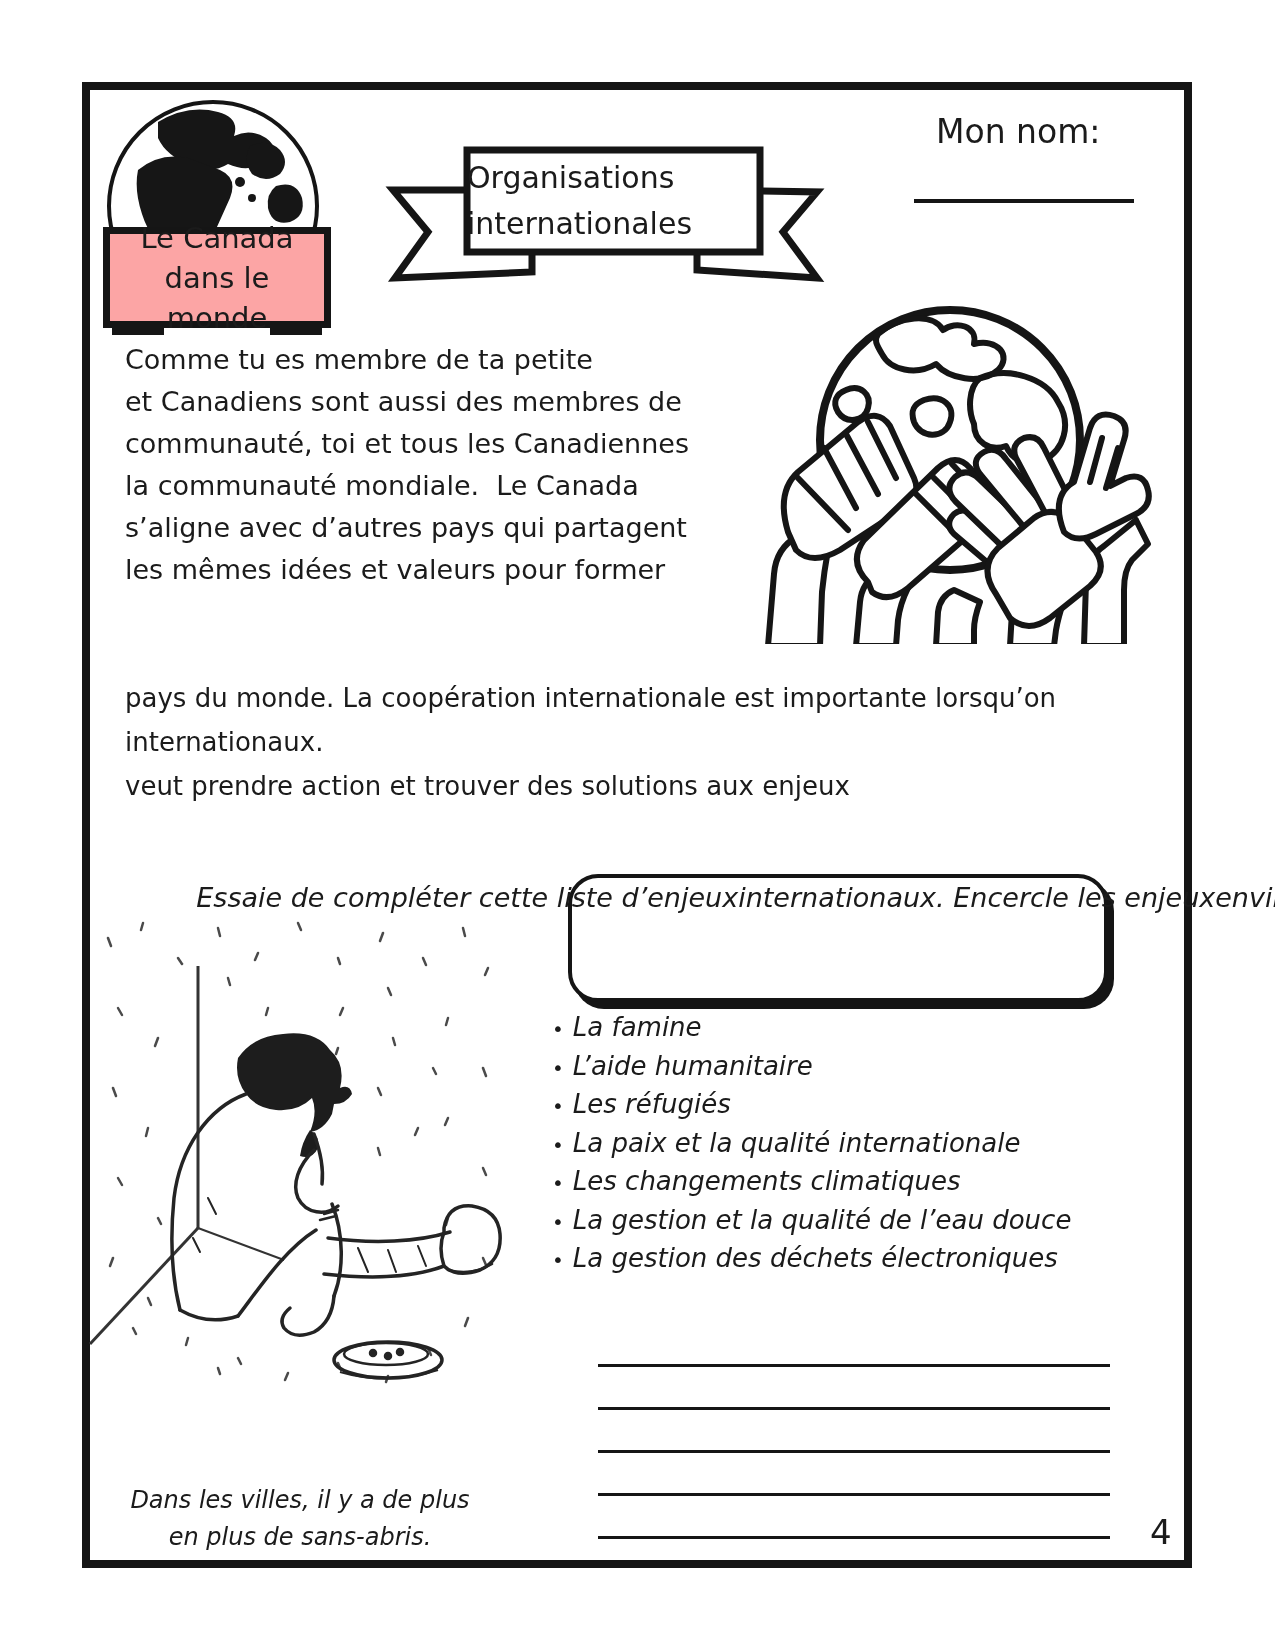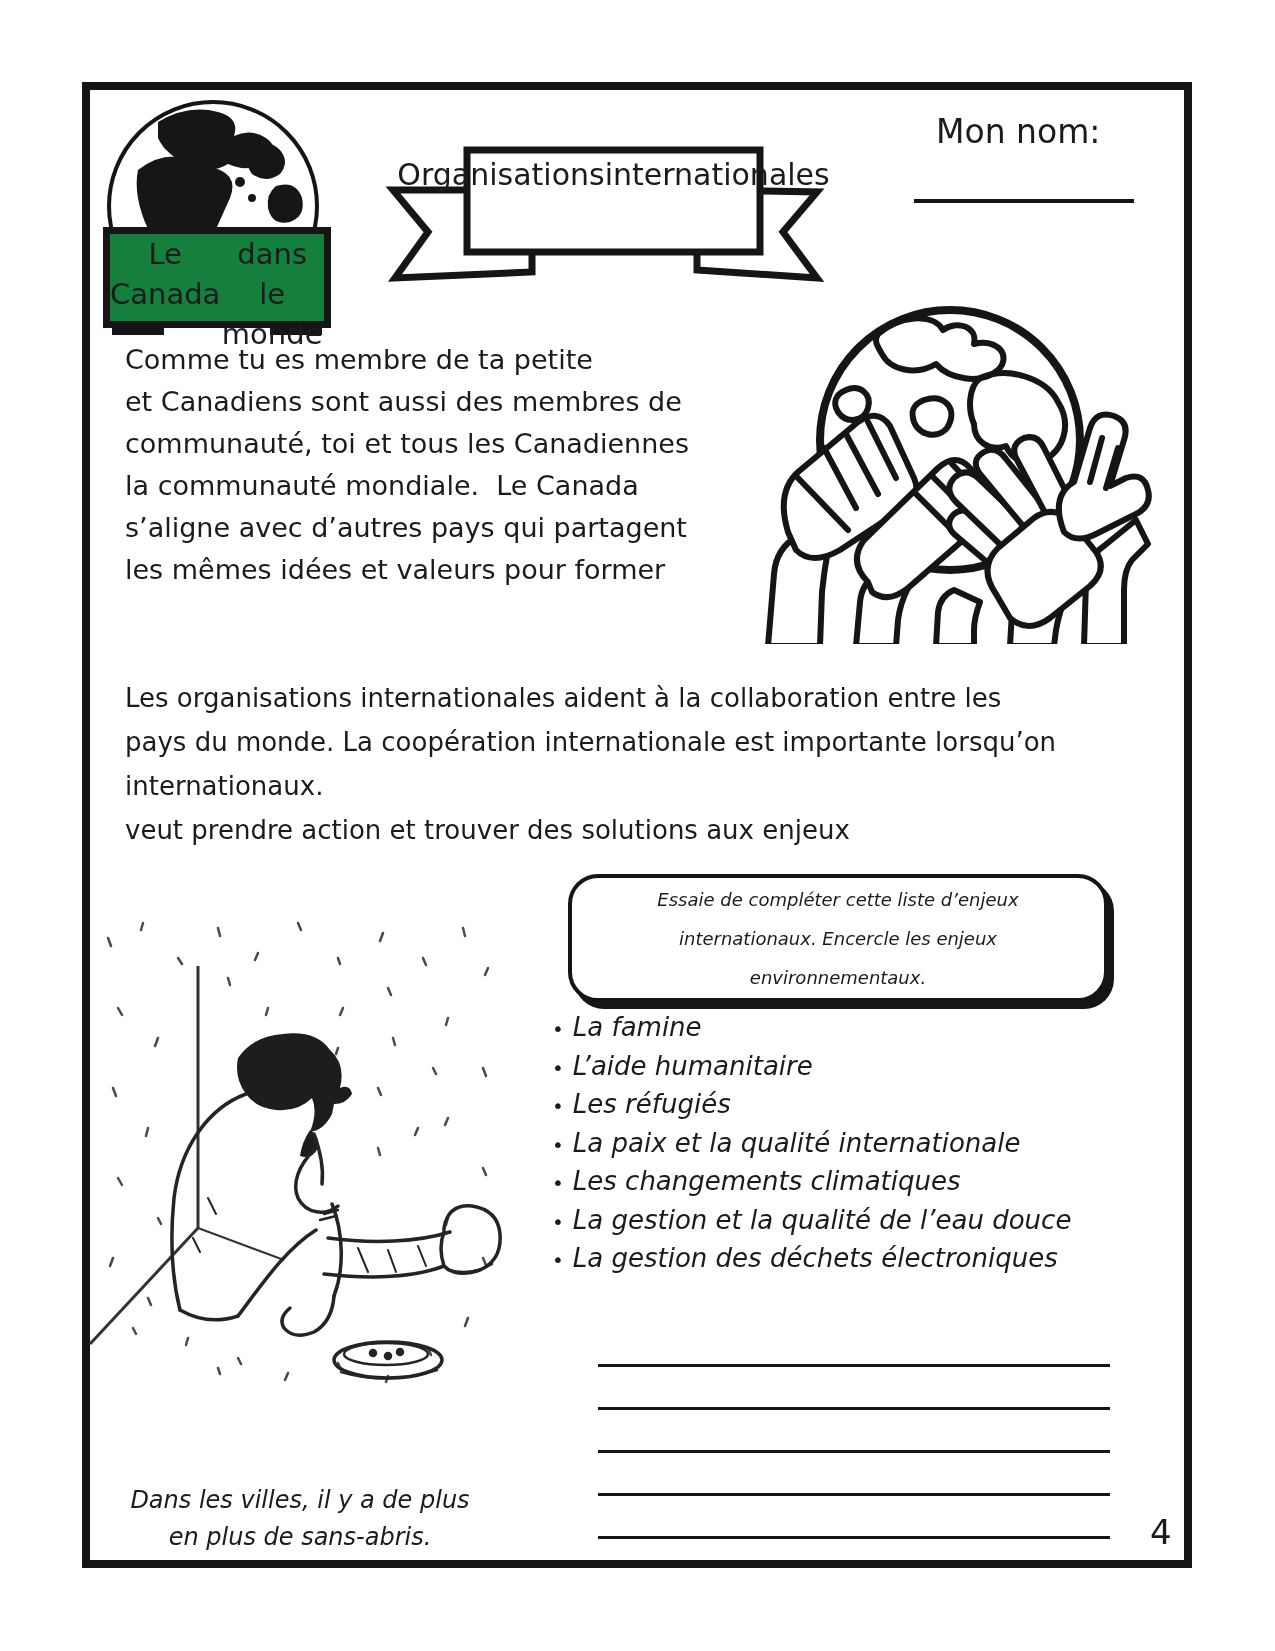--- a/index.html
+++ b/index.html
@@ -30,7 +30,7 @@
   .banner-svg { position:absolute; left:372px; top:128px; z-index:1; }
   .banner-text {
     position:absolute; left:467px; top:152px; width:293px; height:98px; z-index:2;
-    display:flex; flex-direction:row; justify-content:center; 
+    display:flex; flex-direction:column; justify-content:center; 
     font-size:30px; line-height:46px;
   }
 

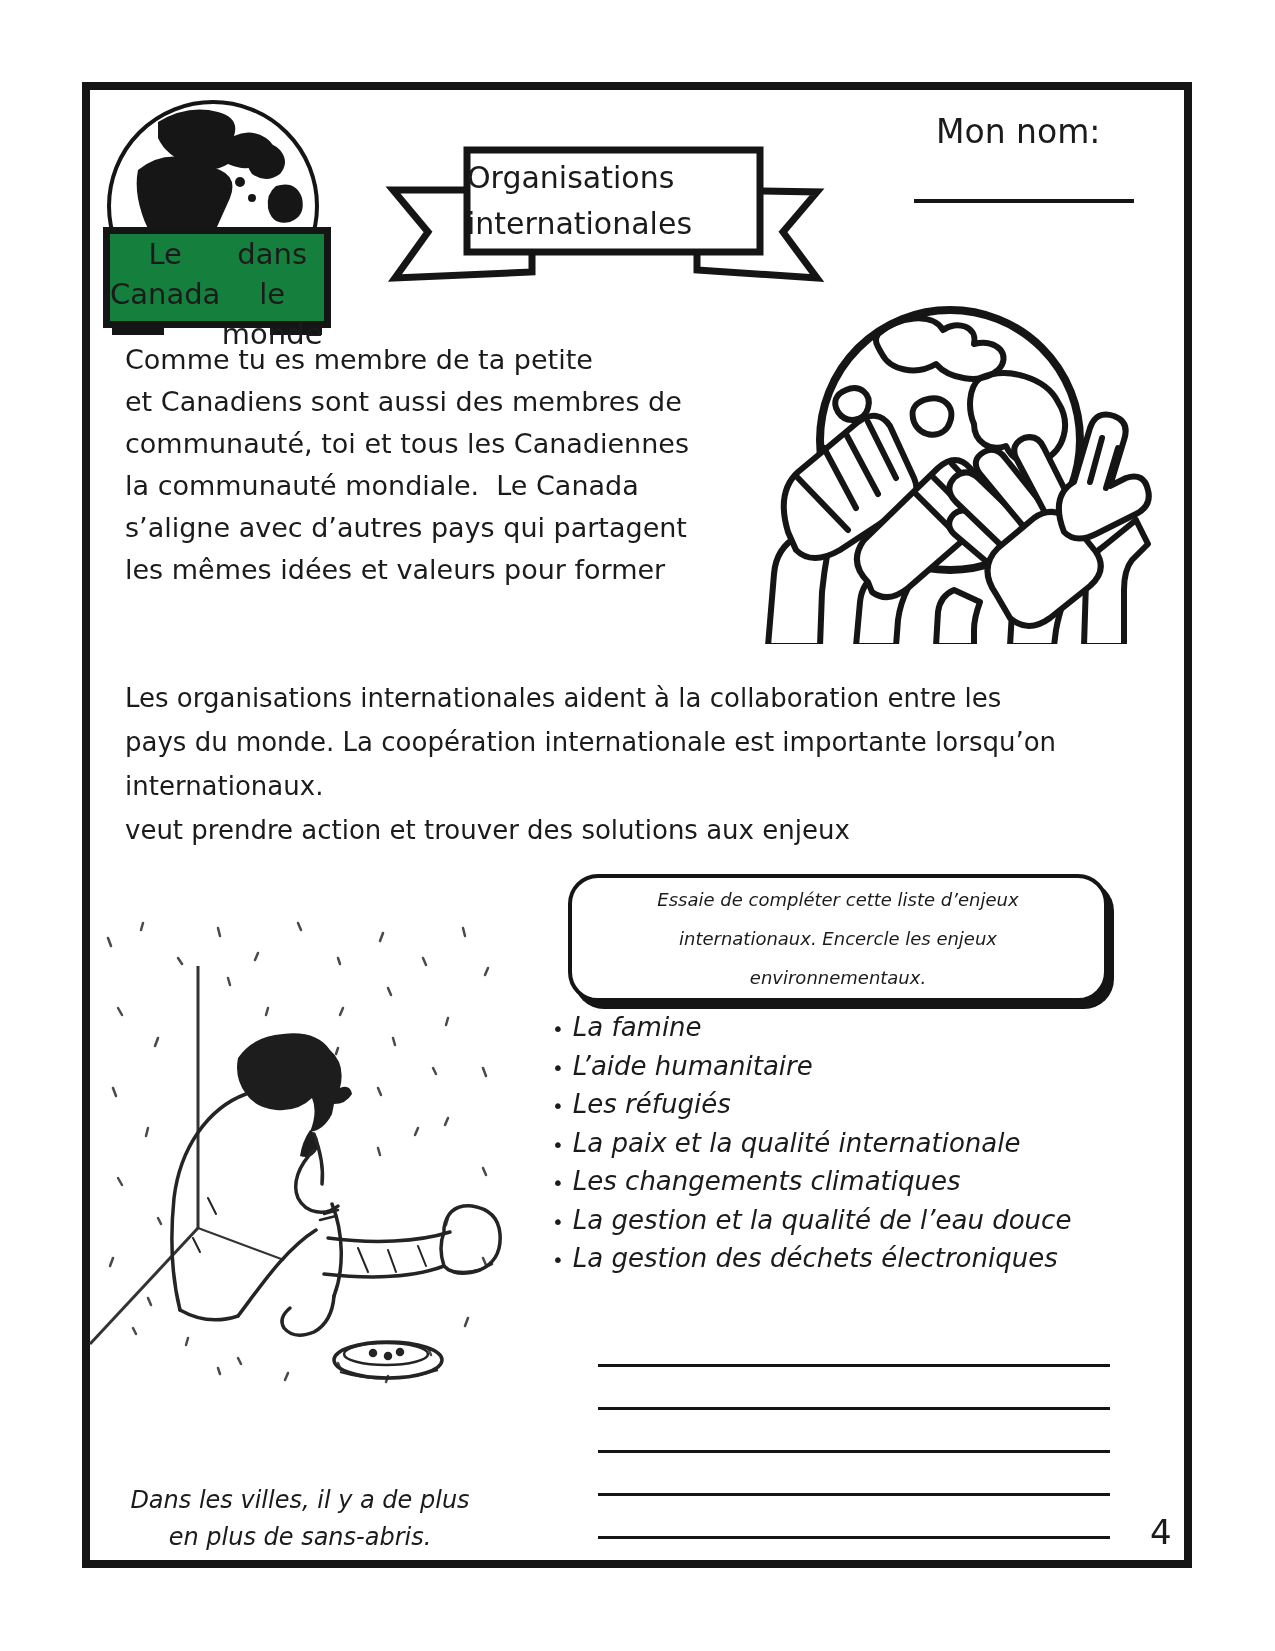--- a/index.html
+++ b/index.html
@@ -21,8 +21,8 @@
   .badge-tab.right { left:270px; }
   .badge-box {
     position:absolute; left:103px; top:227px; width:228px; height:101px;
-    background:#15803d; border:7px solid #151515; box-sizing:border-box; z-index:3;
-    display:flex; flex-direction:row; justify-content:center; text-align:center;
+    background:#fca5a5; border:7px solid #151515; box-sizing:border-box; z-index:3;
+    display:flex; flex-direction:column; justify-content:center; text-align:center;
     font-size:29px; line-height:40px;
   }
 

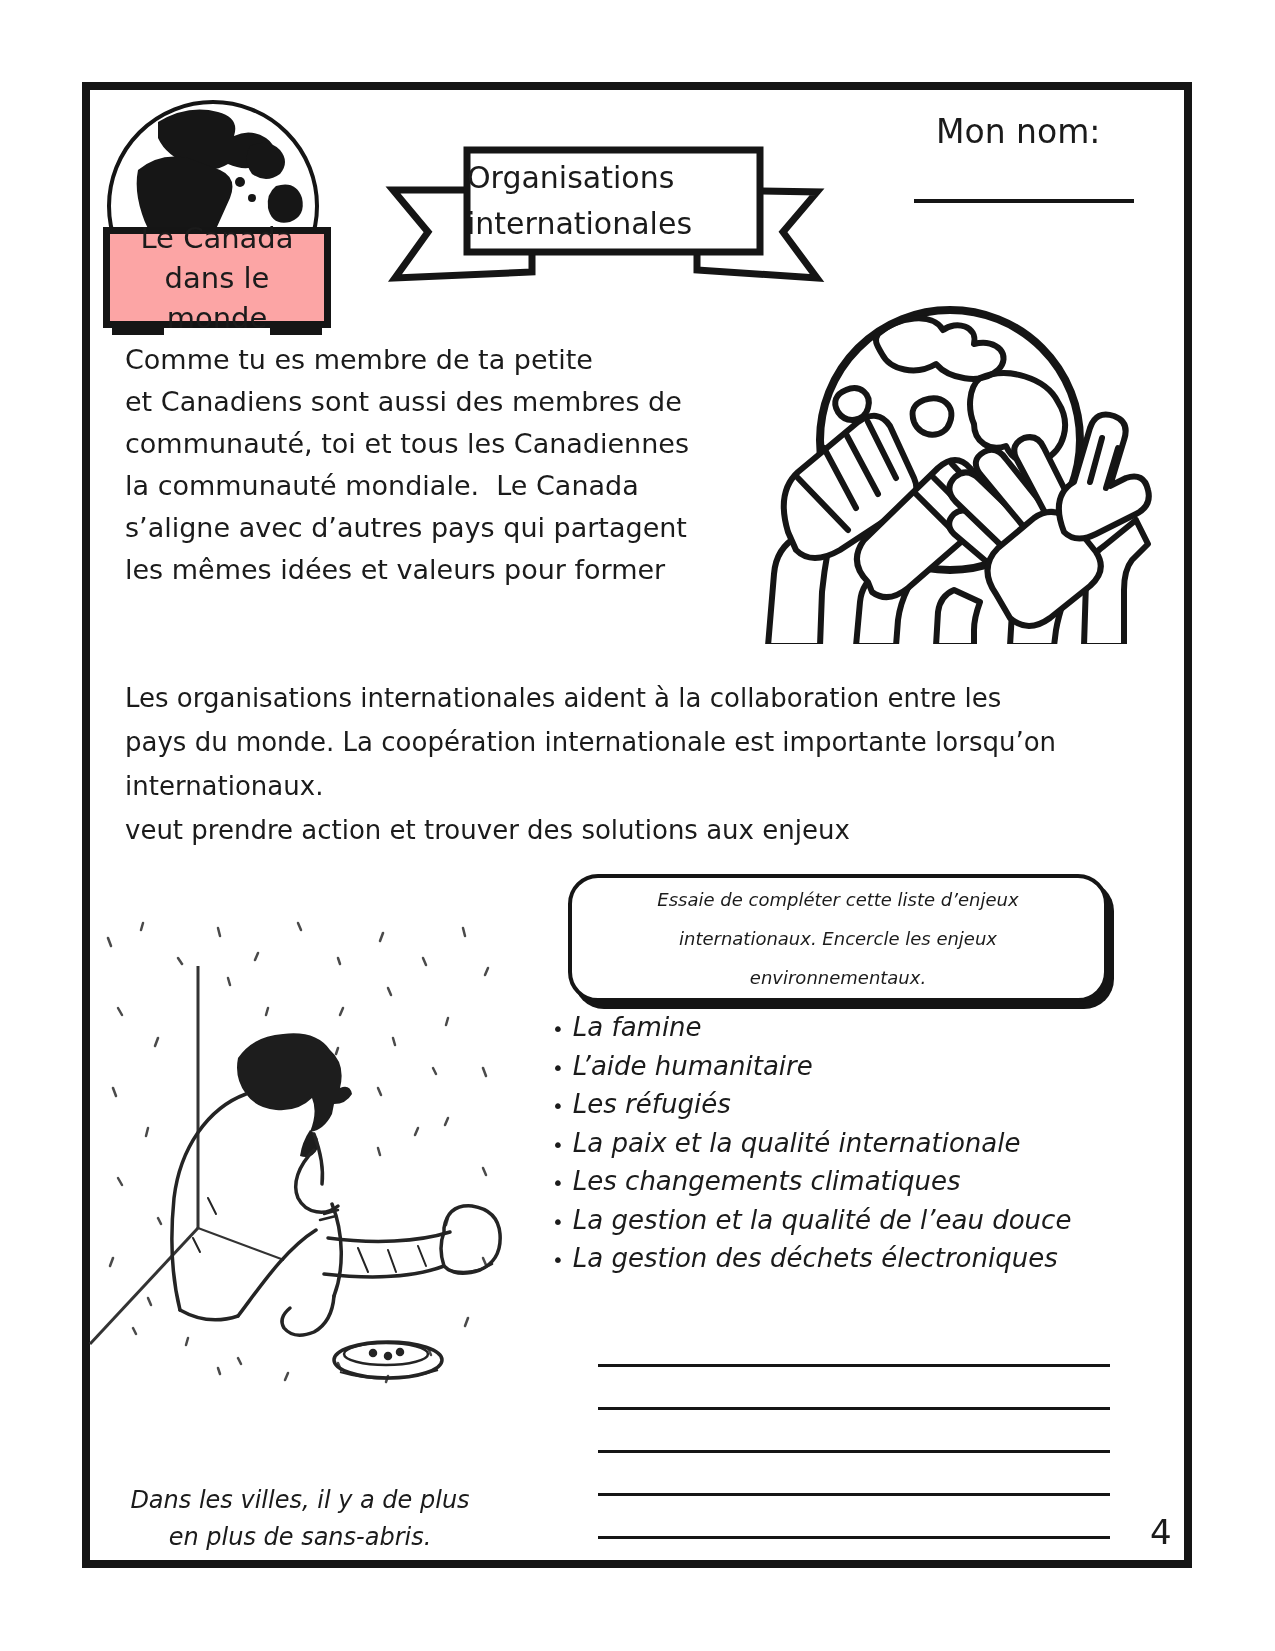--- a/index.html
+++ b/index.html
@@ -161,7 +161,6 @@
 
   <div class="collab">
 
-  <div class="tl">Les organisations internationales aident à la collaboration entre les</div>
       <div class="tl">pays du monde. La coopération internationale est importante lorsqu’on</div>
       <div class="tl">internationaux.</div>
       <div class="tl">veut prendre action et trouver des solutions aux enjeux</div>

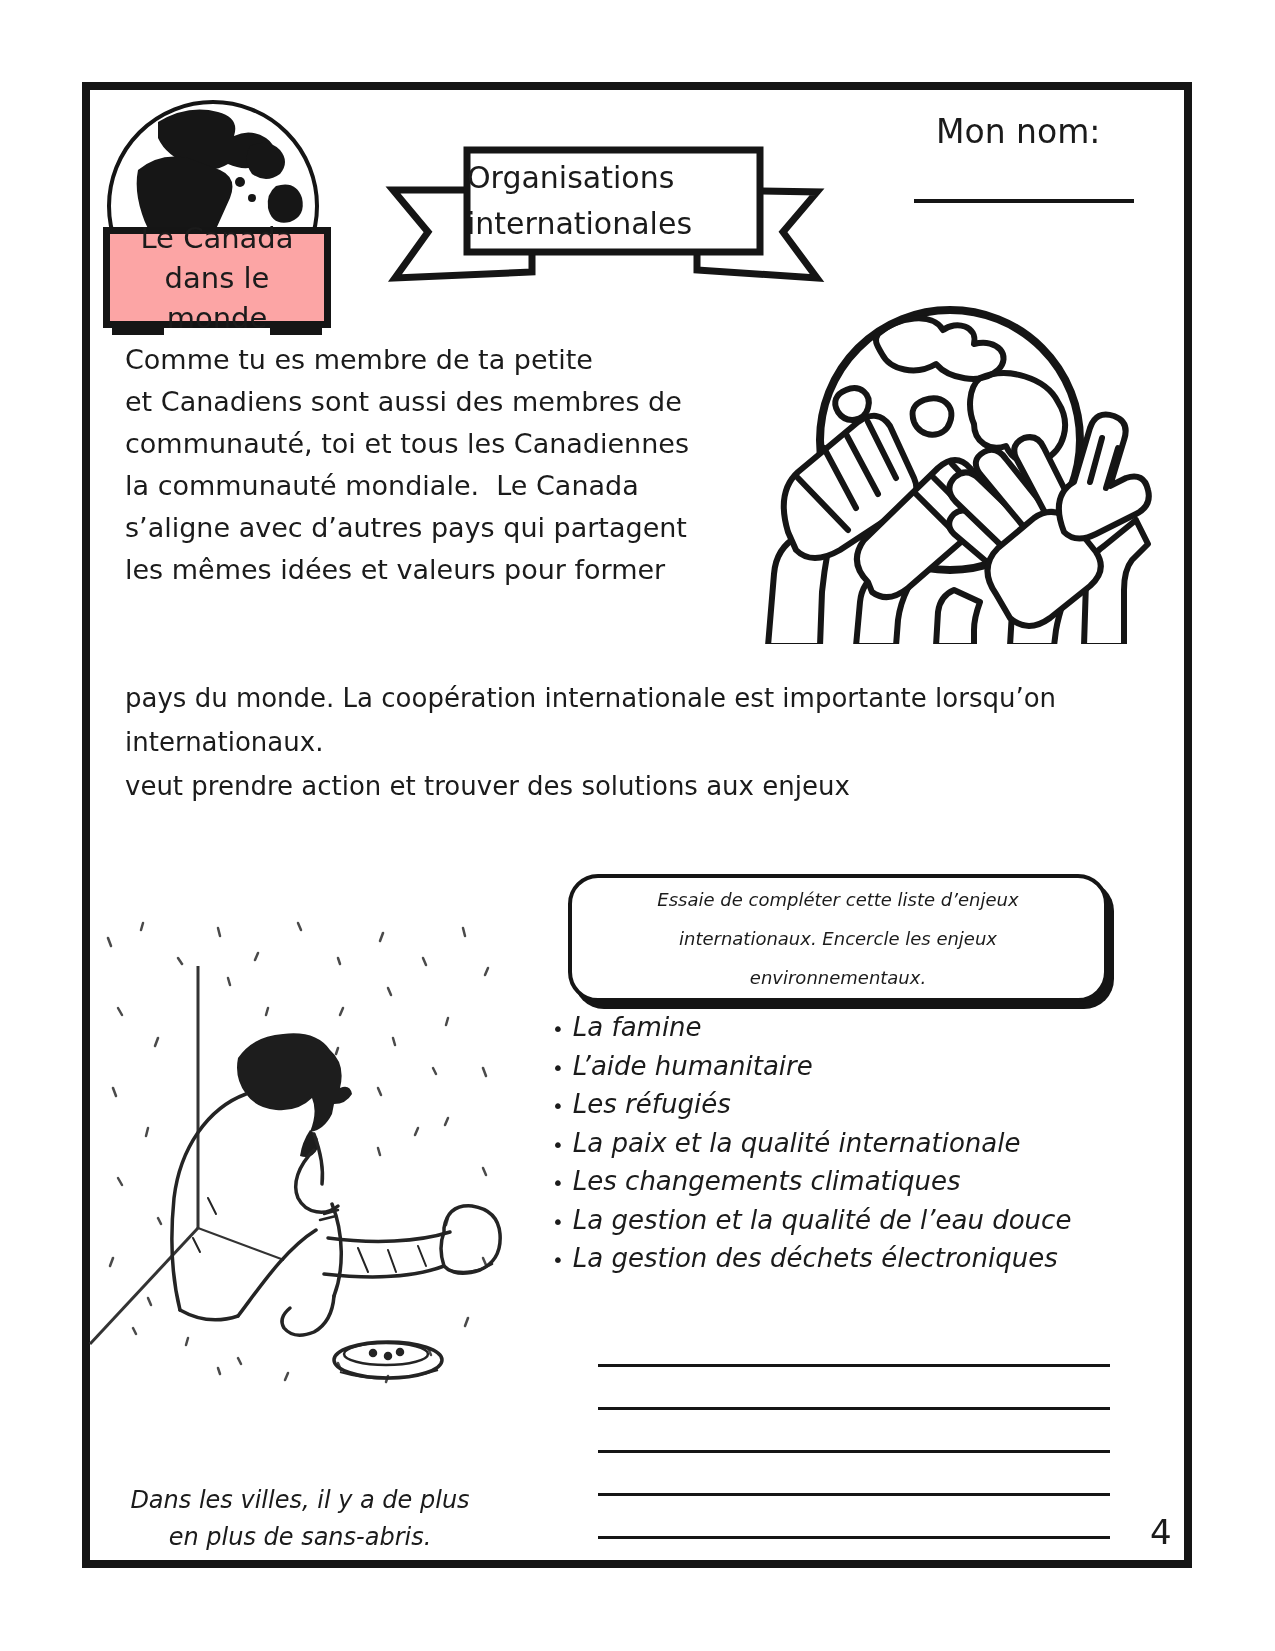--- a/index.html
+++ b/index.html
@@ -52,8 +52,8 @@
     position:absolute; left:568px; top:874px; width:540px; height:128px;
     border:4px solid #151515; border-radius:30px; box-sizing:border-box;
     box-shadow:6px 7px 0 #151515; background:#fff;
-    display:flex; flex-direction:column; justify-content:center; text-align:center;
-    font-style:italic; font-size:18px; line-height:39px;
+    display:flex; justify-content:center; text-align:center;
+    font-style:italic; font-size:27px; line-height:39px;
   }
 
   

